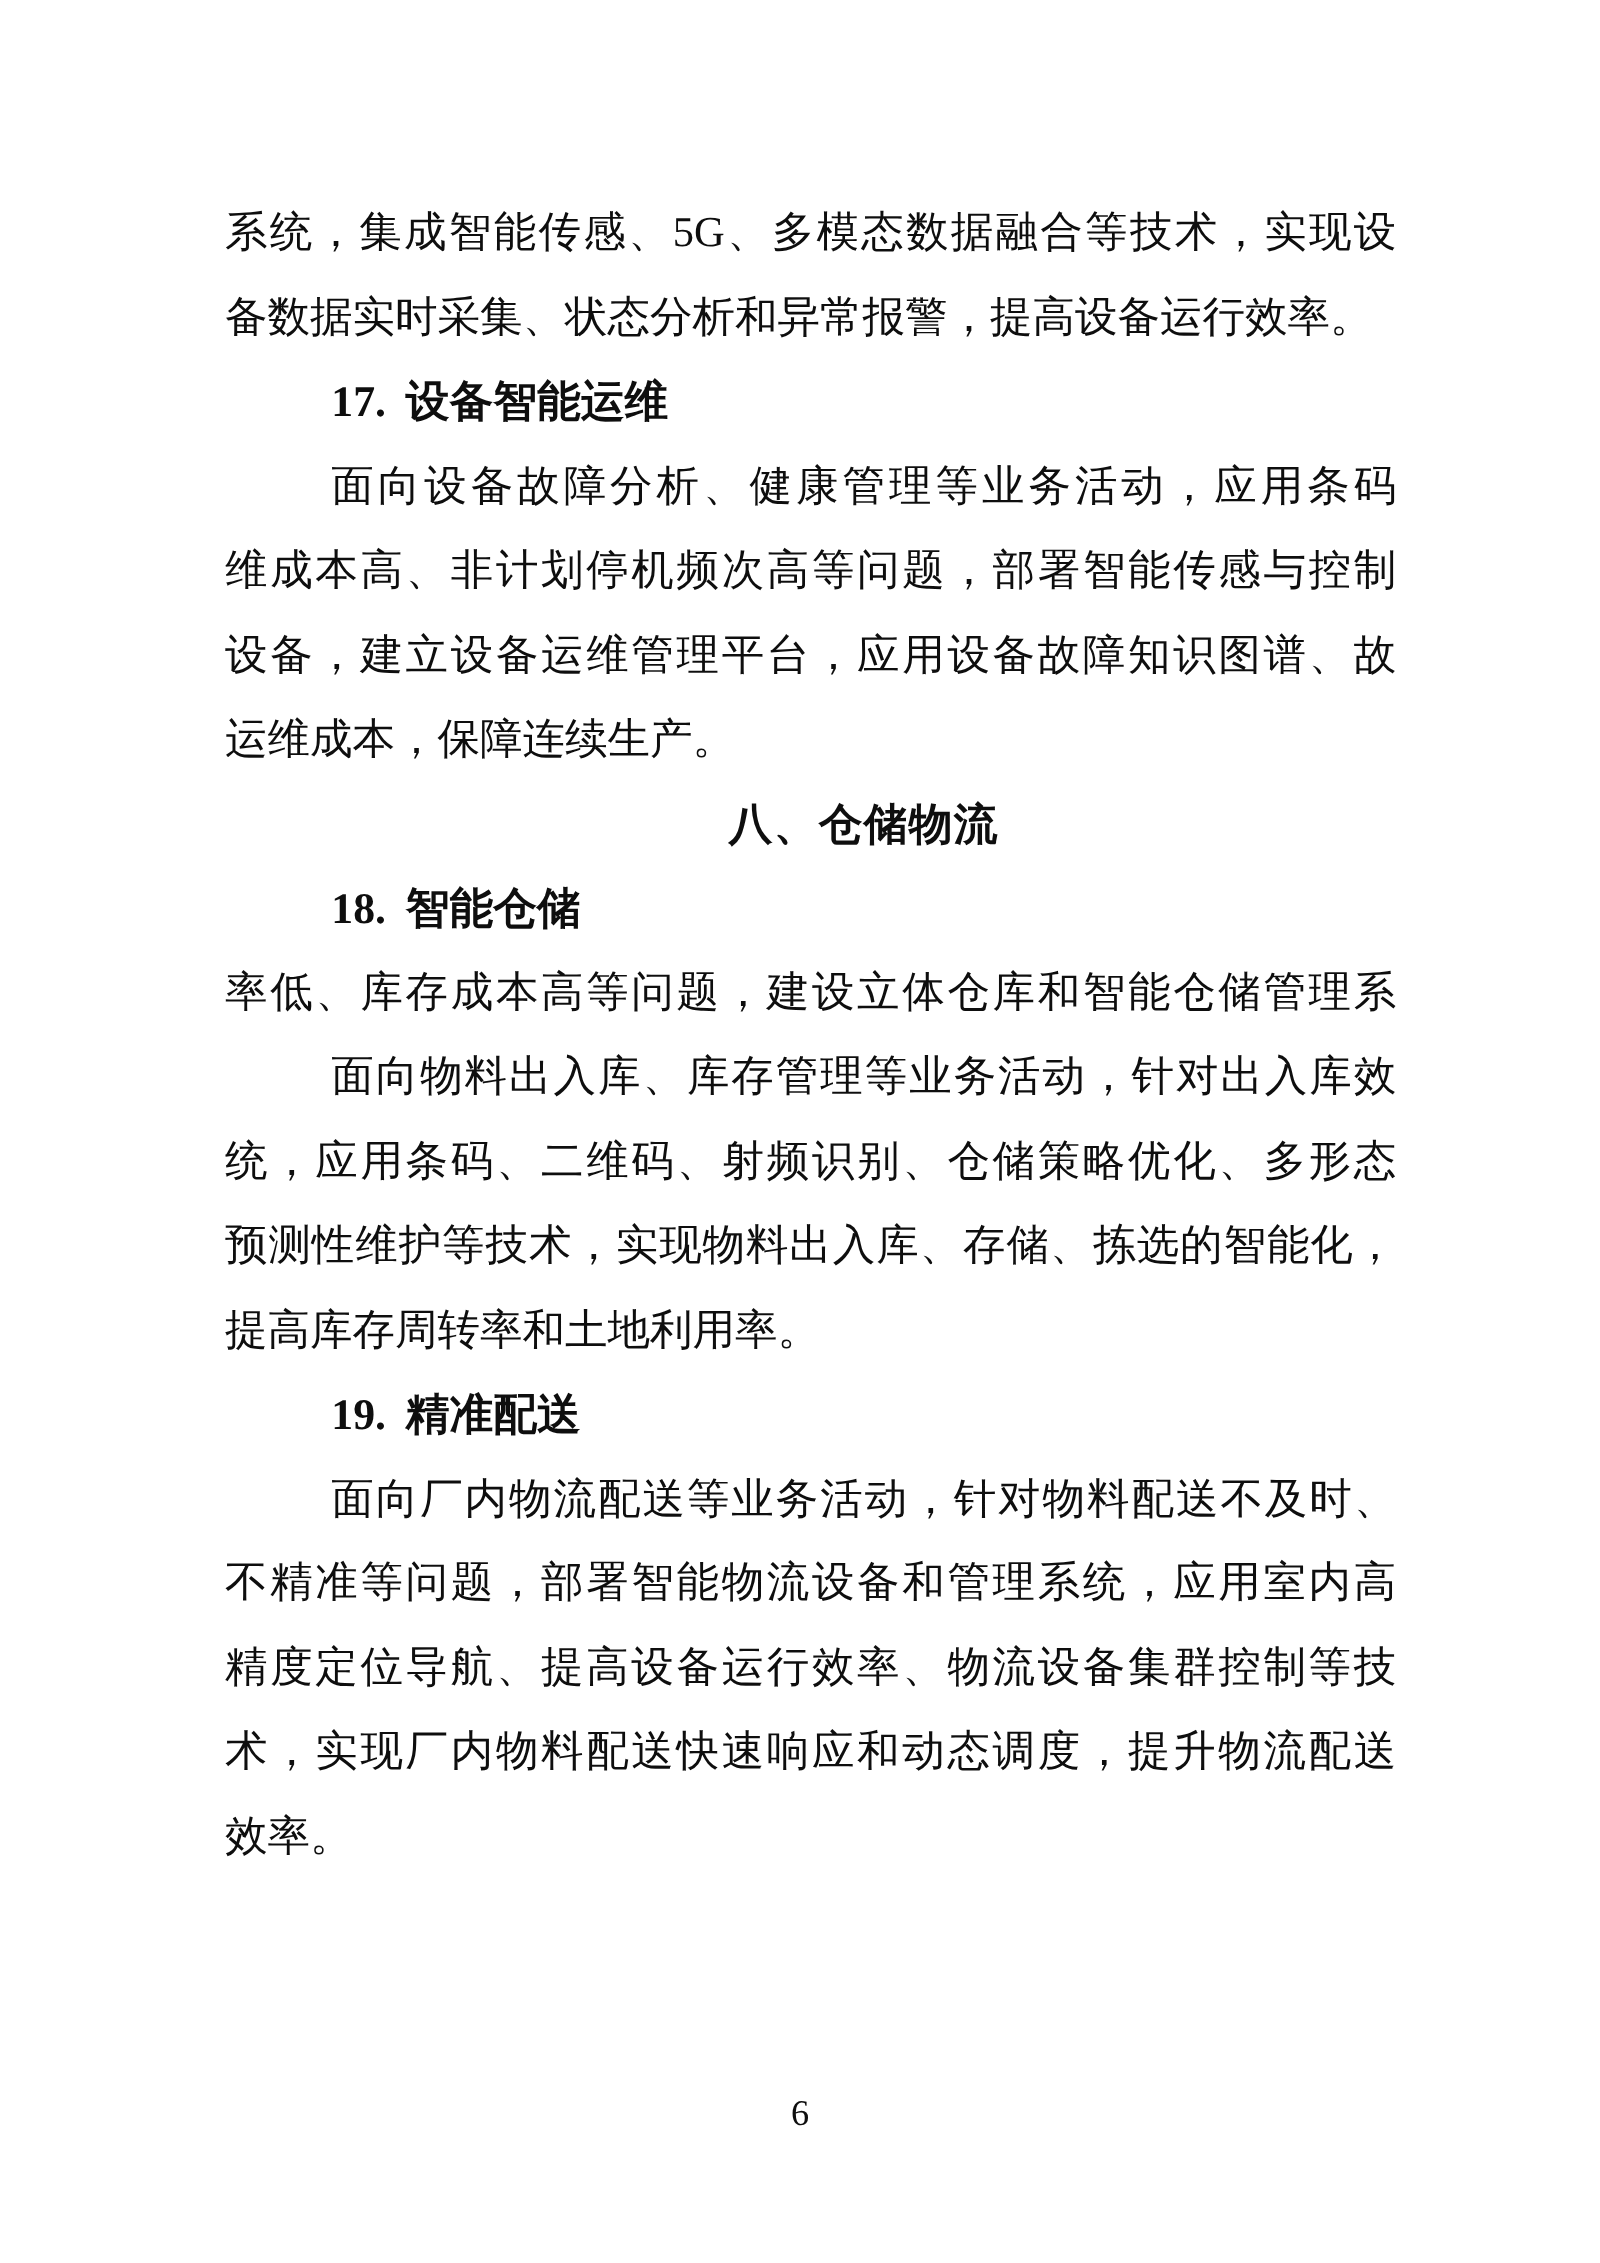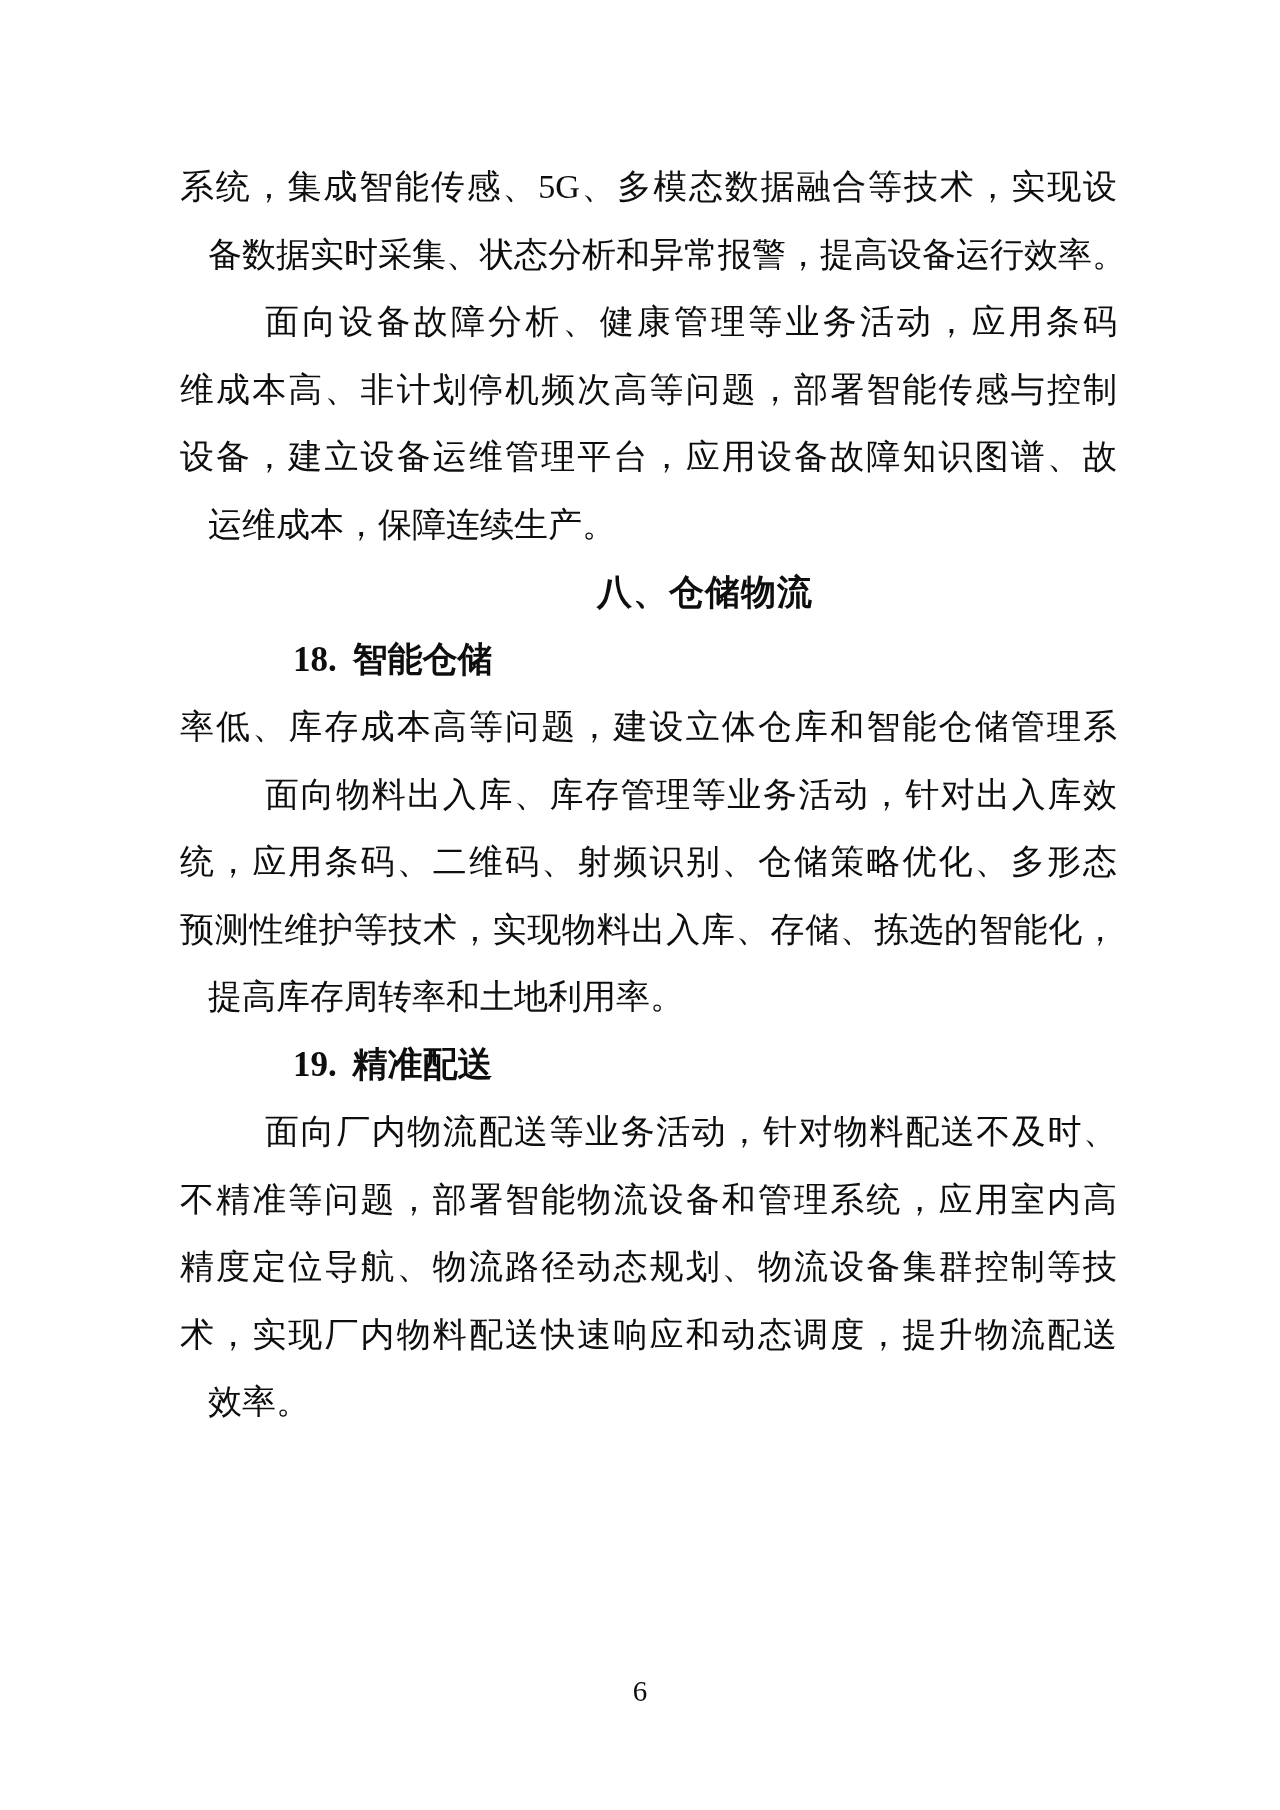--- a/index.html
+++ b/index.html
@@ -39,7 +39,6 @@
   
   .end {
     text-align: left;
-    margin-left: 28px;
   }
   
   .indent {

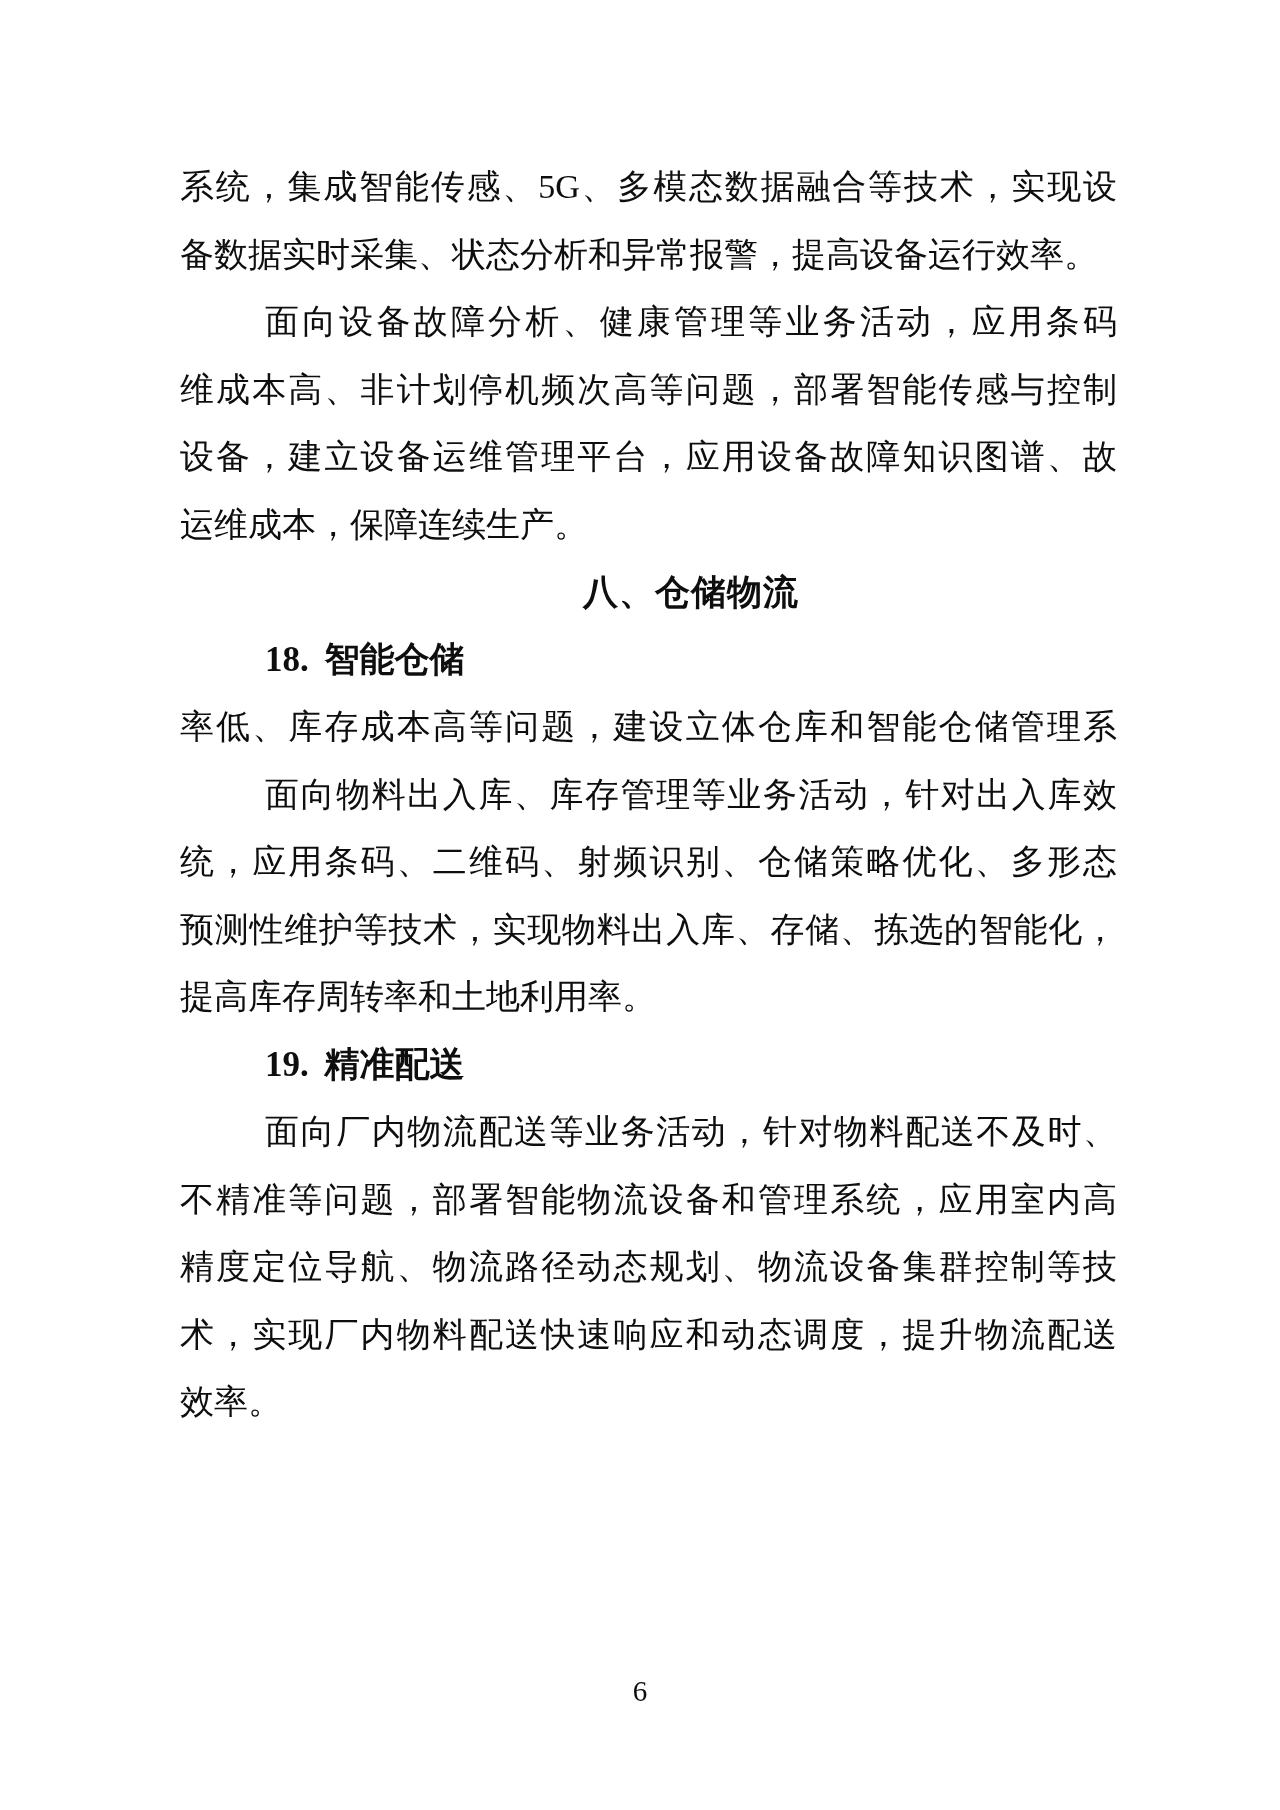--- a/index.html
+++ b/index.html
@@ -79,6 +79,9 @@
     <div class="line fill">系统，集成智能传感、5G、多模态数据融合等技术，实现设</div>
     <div class="line end">备数据实时采集、状态分析和异常报警，提高设备运行效率。</div>
 
+    <div class="line end h-num indent">
+      <span class="h-number">17.</span><span class="h-title">设备智能运维</span>
+    </div>
 
     <div class="line fill indent">面向设备故障分析、健康管理等业务活动，应用条码</div>
     <div class="line fill">维成本高、非计划停机频次高等问题，部署智能传感与控制</div>

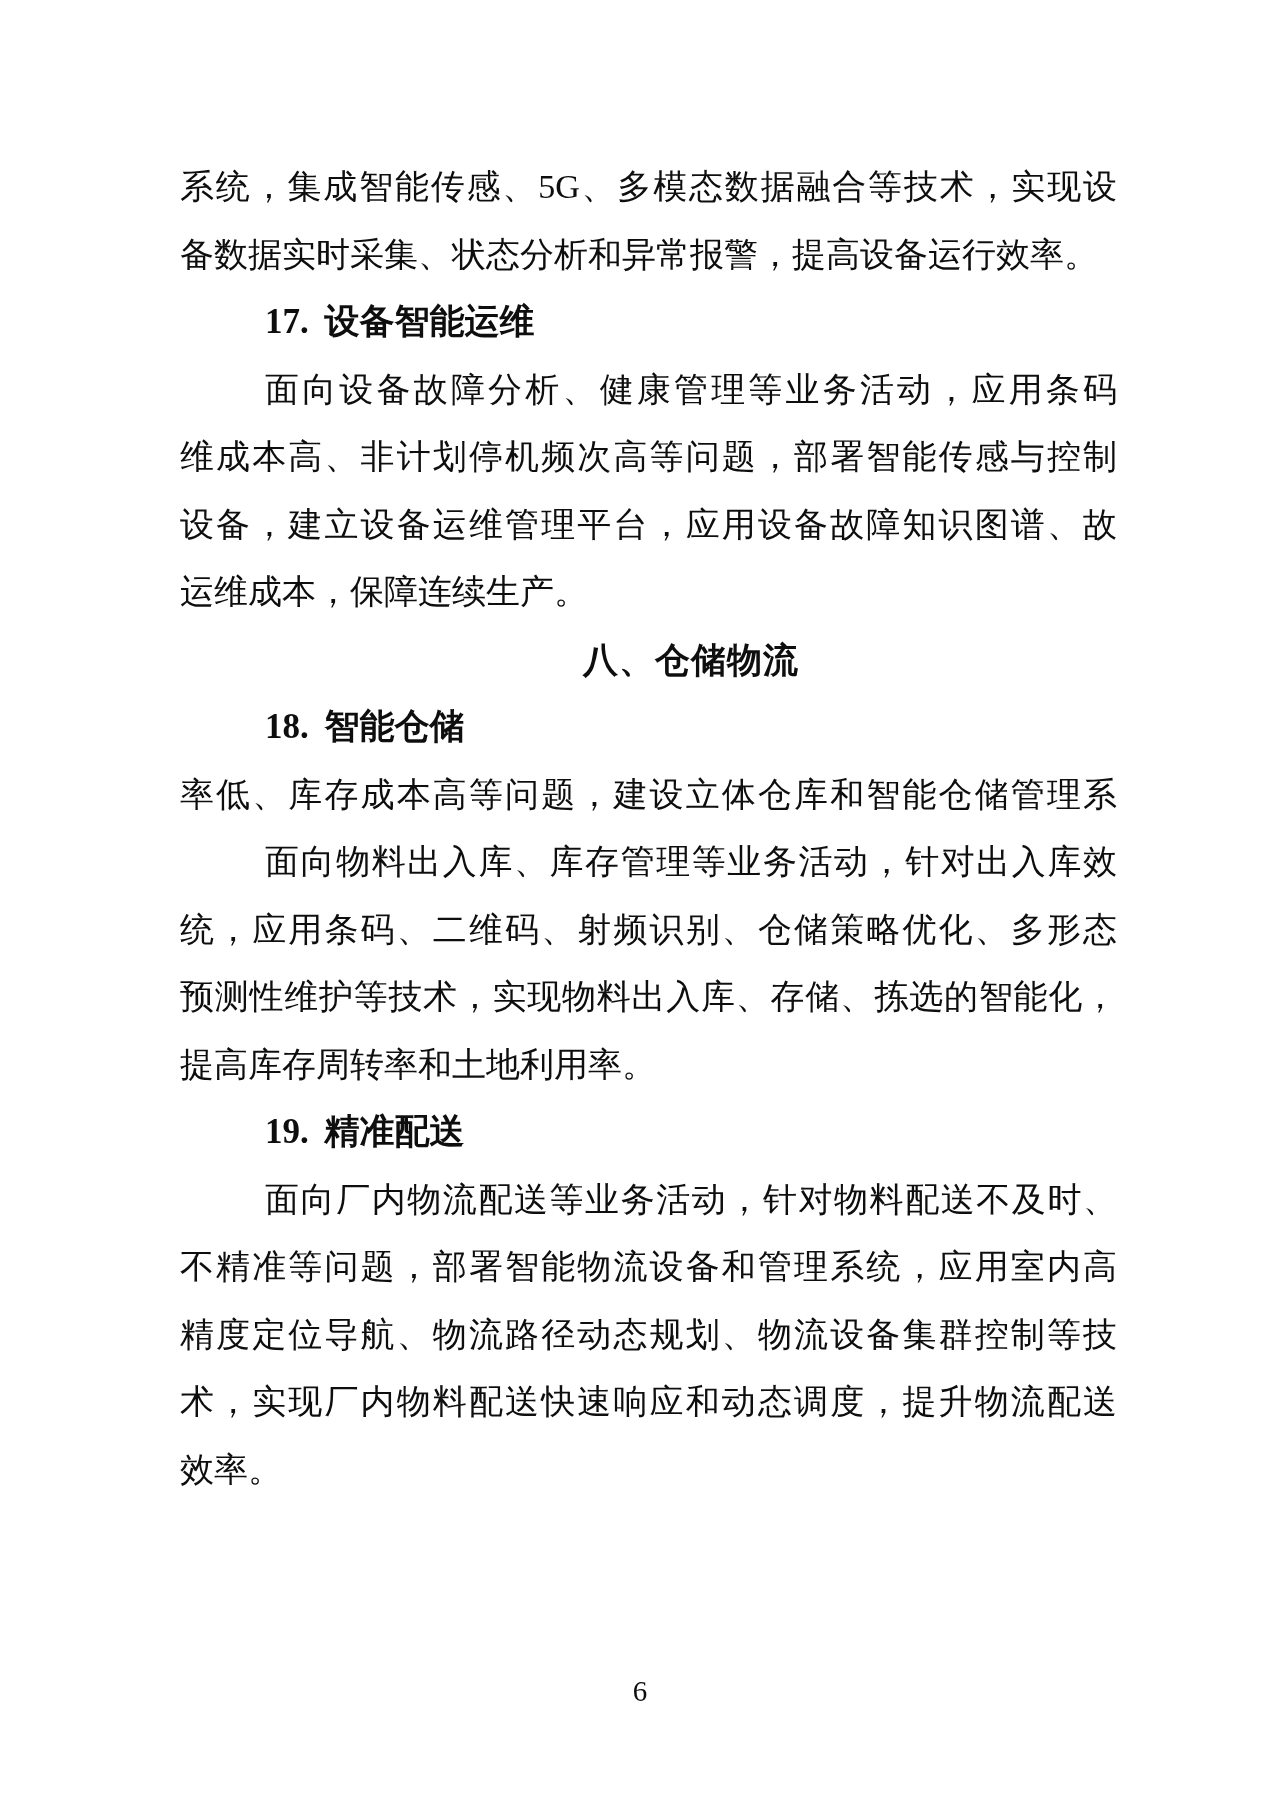--- a/index.html
+++ b/index.html
@@ -106,7 +106,7 @@
 
     <div class="line fill indent">面向厂内物流配送等业务活动，针对物料配送不及时、</div>
     <div class="line fill">不精准等问题，部署智能物流设备和管理系统，应用室内高</div>
-    <div class="line fill">精度定位导航、物流路径动态规划、物流设备集群控制等技</div>
+    <div class="line fill">精度定位导航、提高设备运行效率、物流设备集群控制等技</div>
     <div class="line fill">术，实现厂内物料配送快速响应和动态调度，提升物流配送</div>
     <div class="line end">效率。</div>
 

